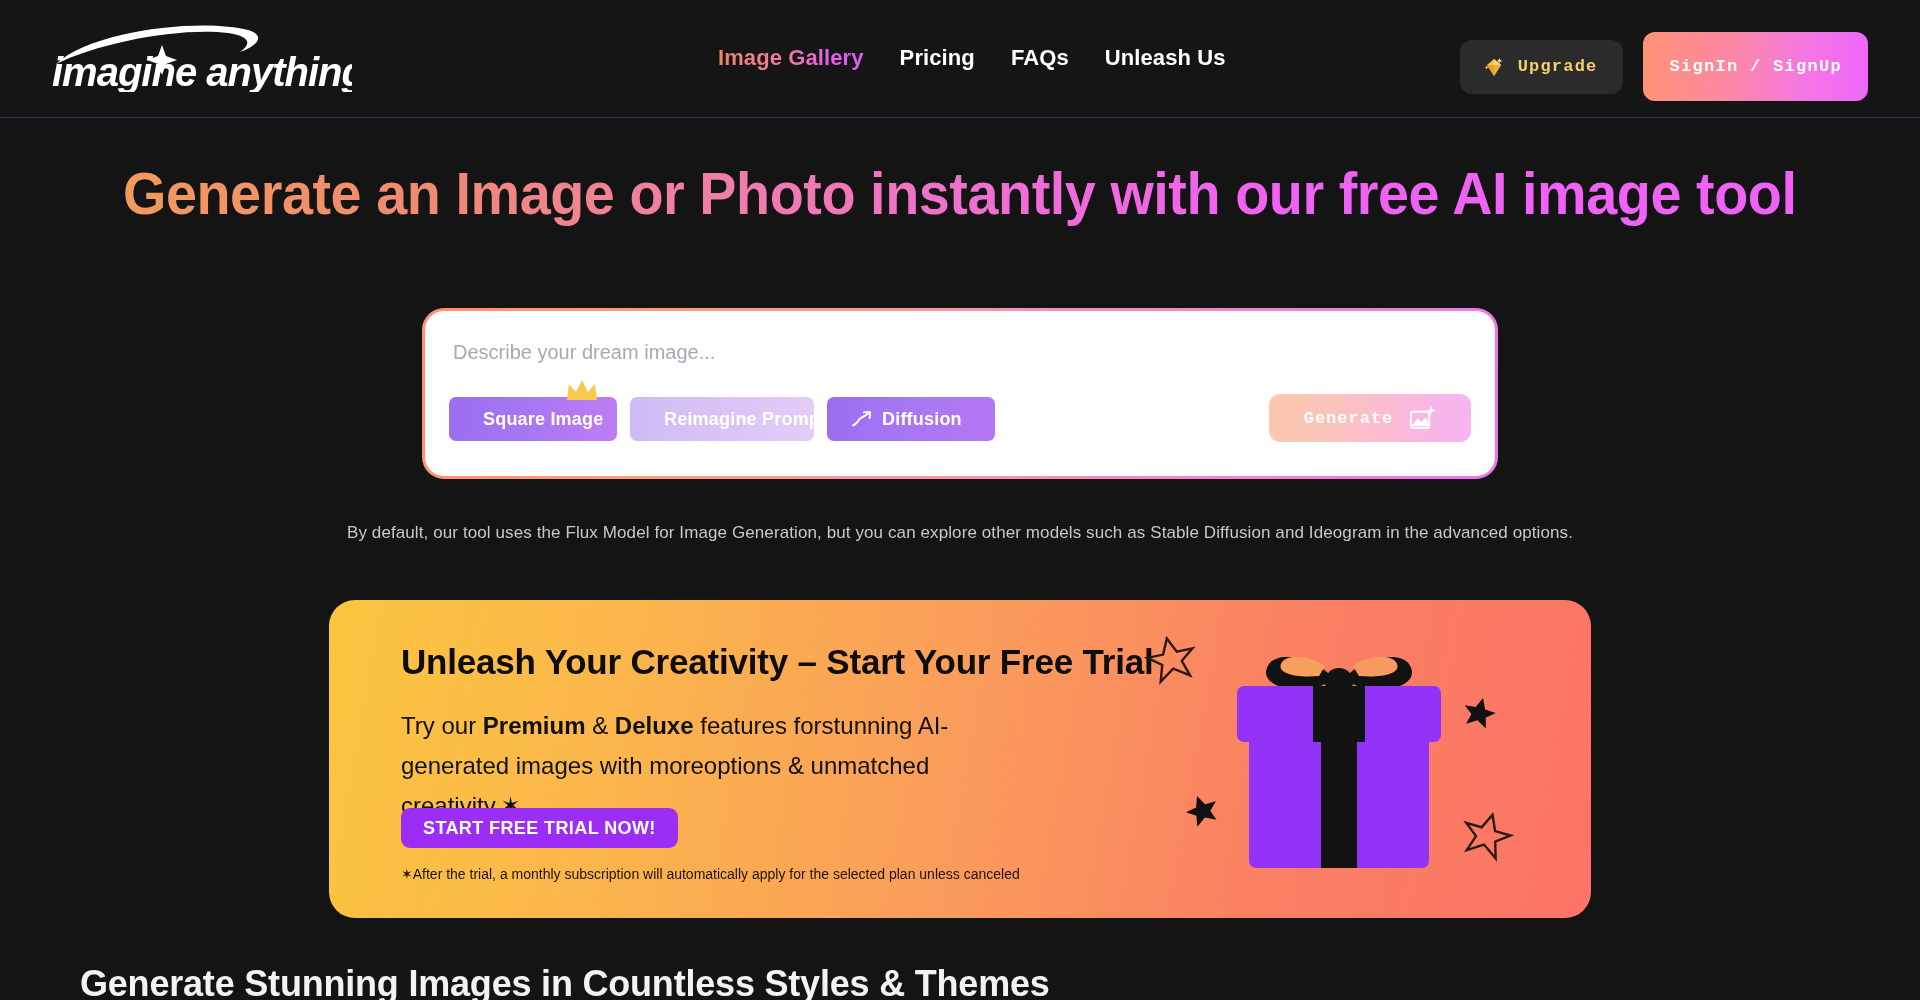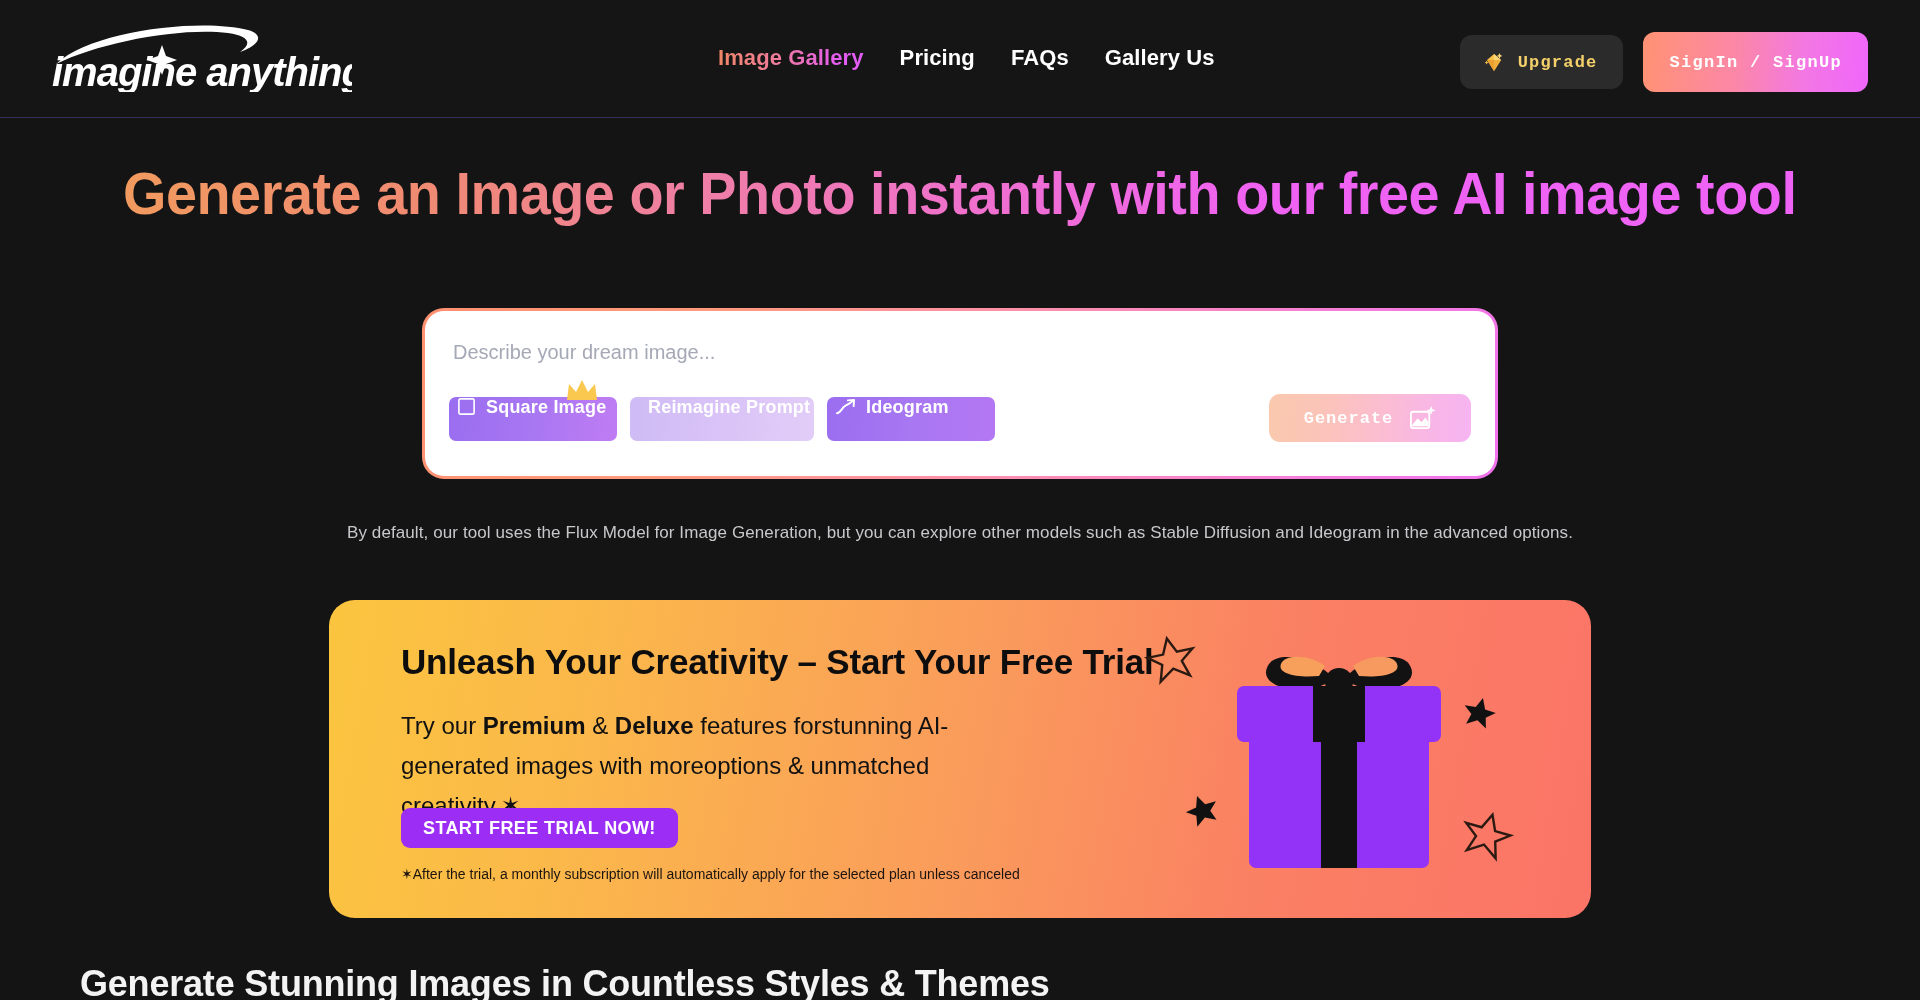--- a/index.html
+++ b/index.html
@@ -348,7 +348,7 @@
     <div class="nav-item grad">Image Gallery</div>
     <div class="nav-item">Pricing</div>
     <div class="nav-item">FAQs</div>
-    <div class="nav-item">Gallery Us</div>
+    <div class="nav-item">Unleash Us</div>
   </div>
 
   <div id="header-actions">

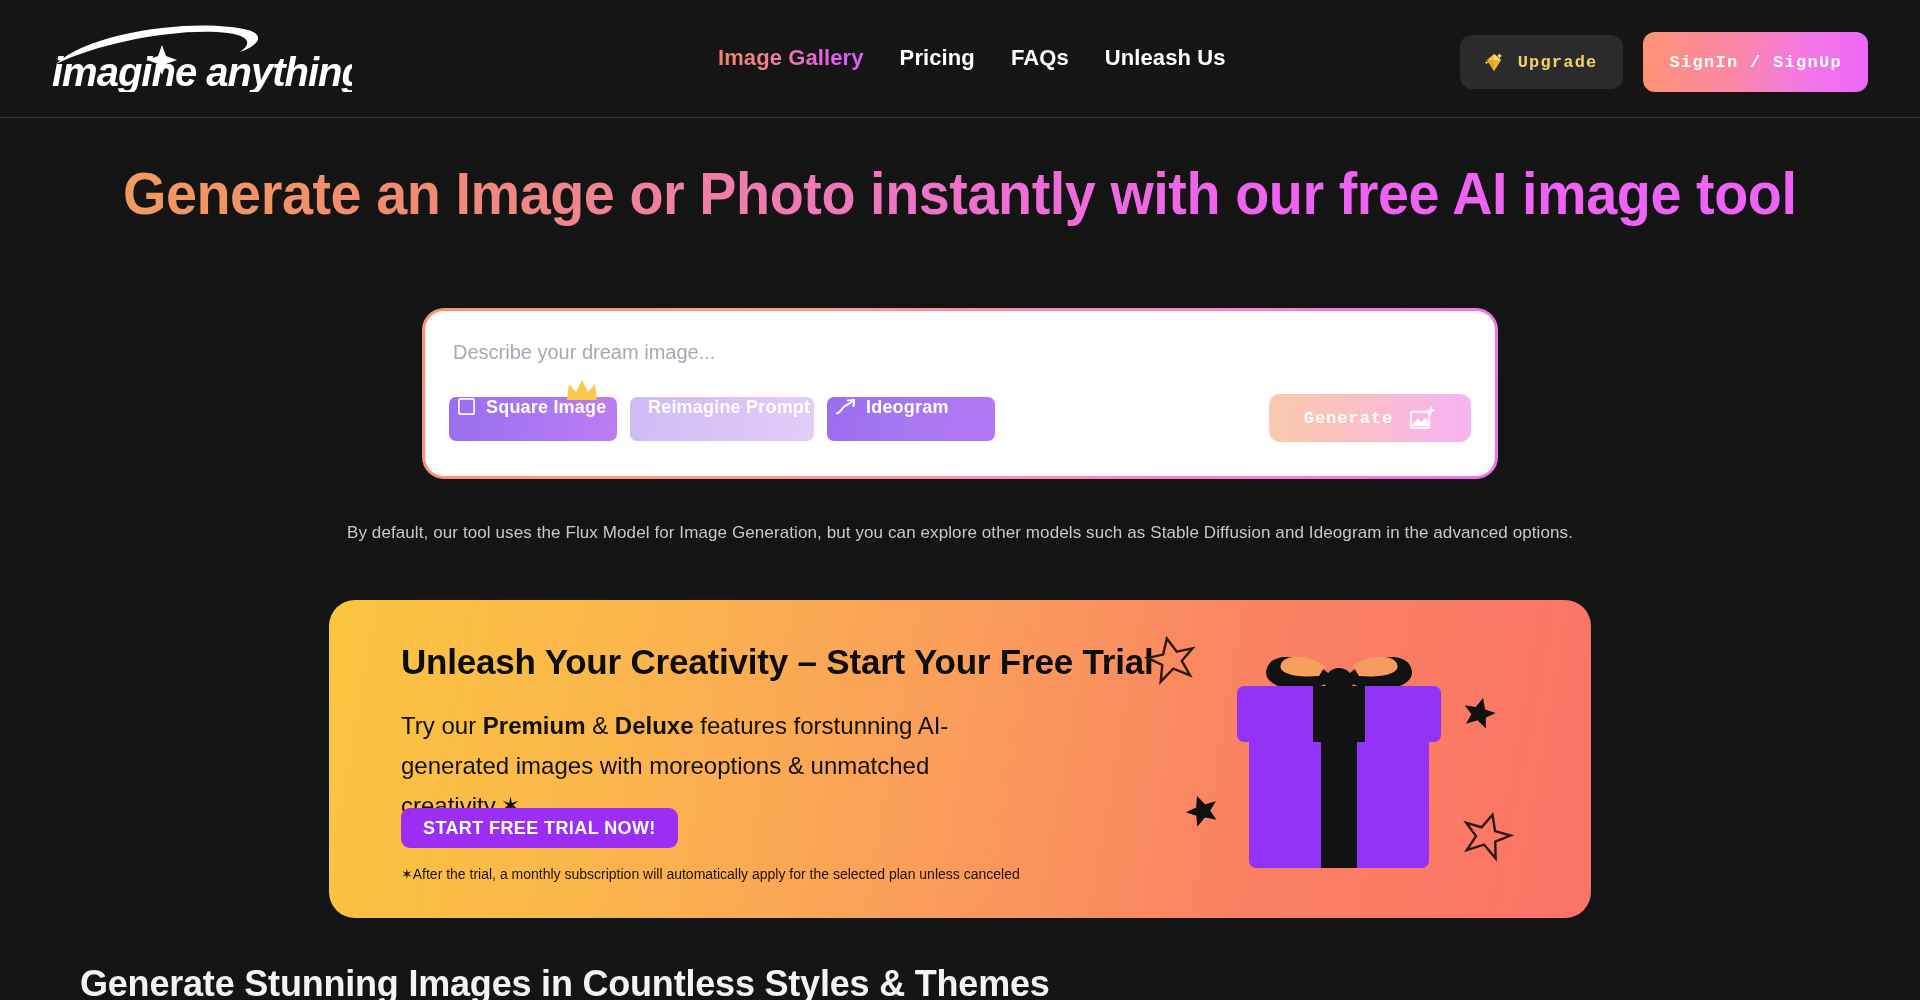--- a/index.html
+++ b/index.html
@@ -85,7 +85,7 @@
   }
 
   #signin-btn {
-    height: 60px;
+    height: 69px;
     padding: 0 26px;
     border: none;
     border-radius: 12px;

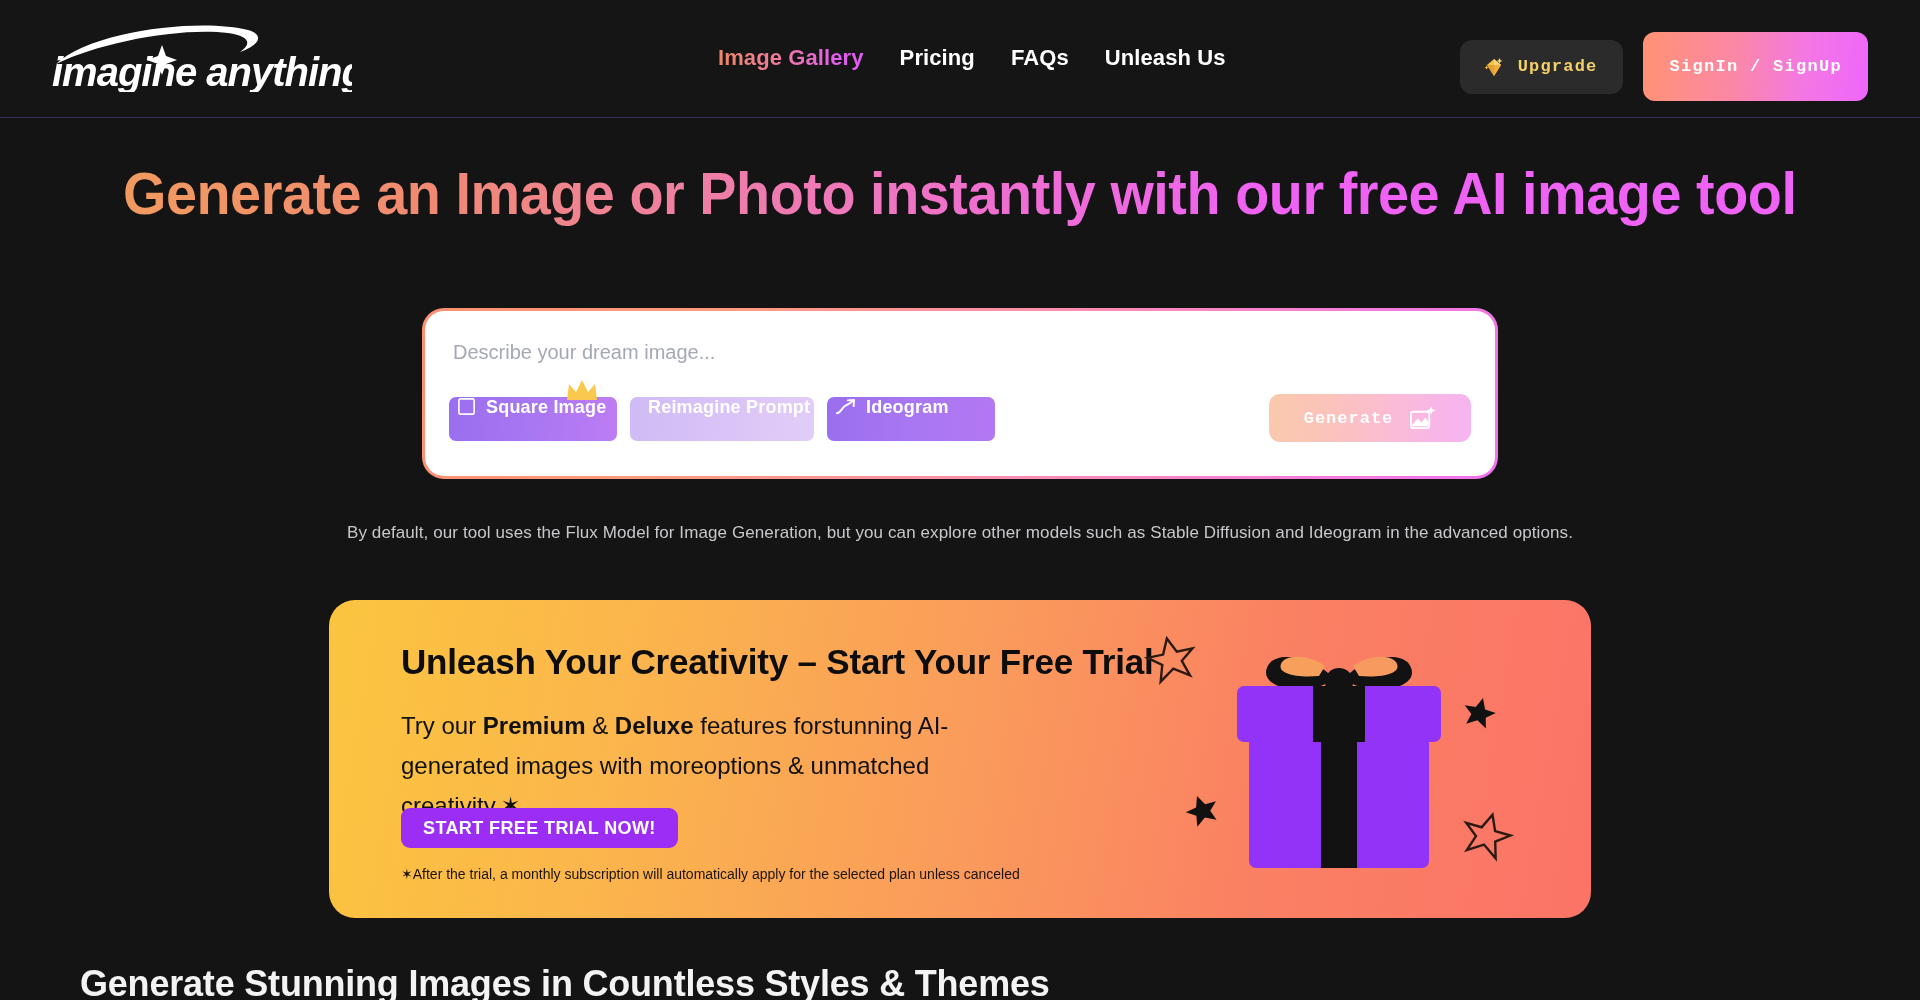--- a/index.html
+++ b/index.html
@@ -172,11 +172,11 @@
   .tool-btn {
     position: relative;
     height: 44px;
-    padding: 0 8px;
+    padding: 0 24px;
     border: none;
     border-radius: 7px;
     display: flex;
-    align-items: flex-start;
+    align-items: center;
     gap: 10px;
     cursor: pointer;
   }

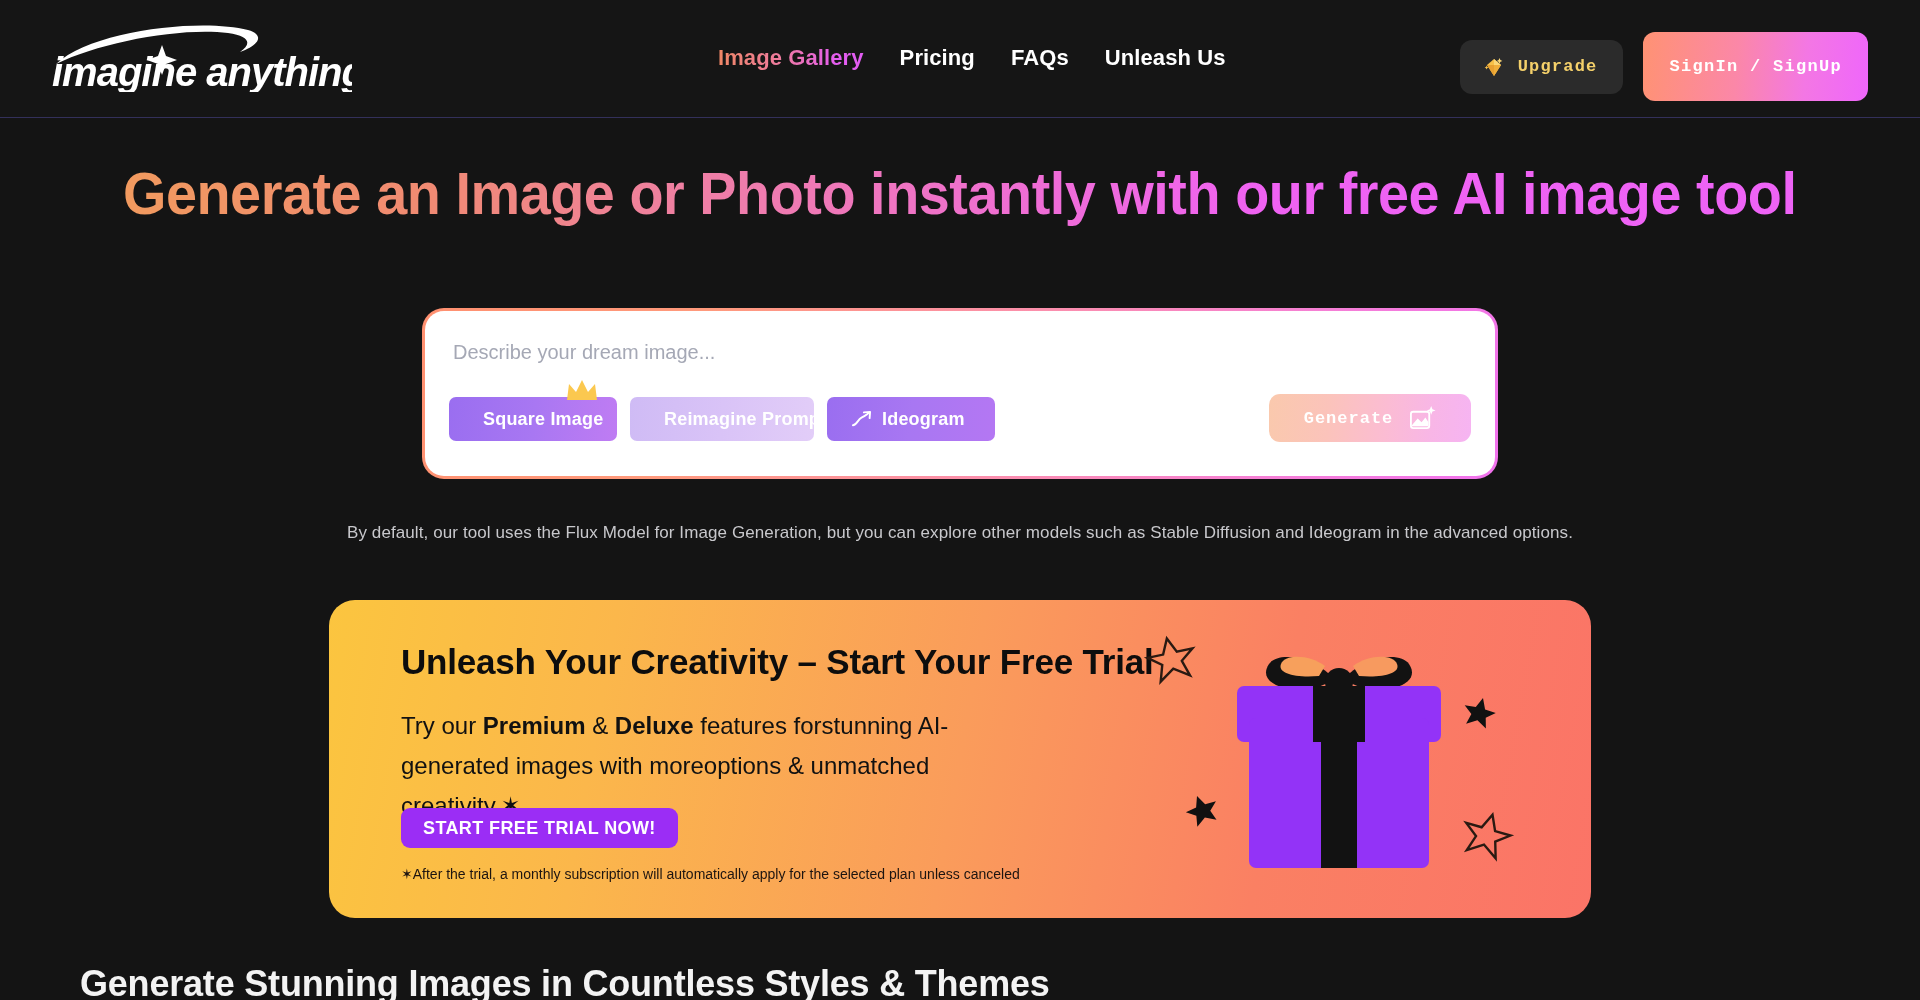--- a/index.html
+++ b/index.html
@@ -407,7 +407,7 @@
           <path d="M2 17 C 6 17, 7 11, 11 9 C 15 7, 16 6, 19 4" fill="none" stroke="#ffffff" stroke-width="2" stroke-linecap="round"></path>
           <path d="M13.5 3.5 L20 3 L19.5 9.5" fill="none" stroke="#ffffff" stroke-width="2" stroke-linecap="round" stroke-linejoin="round"></path>
         </svg>
-        <span class="lbl">Ideogram</span>
+        <span class="lbl">Diffusion</span>
       </button>
     </div>
 

